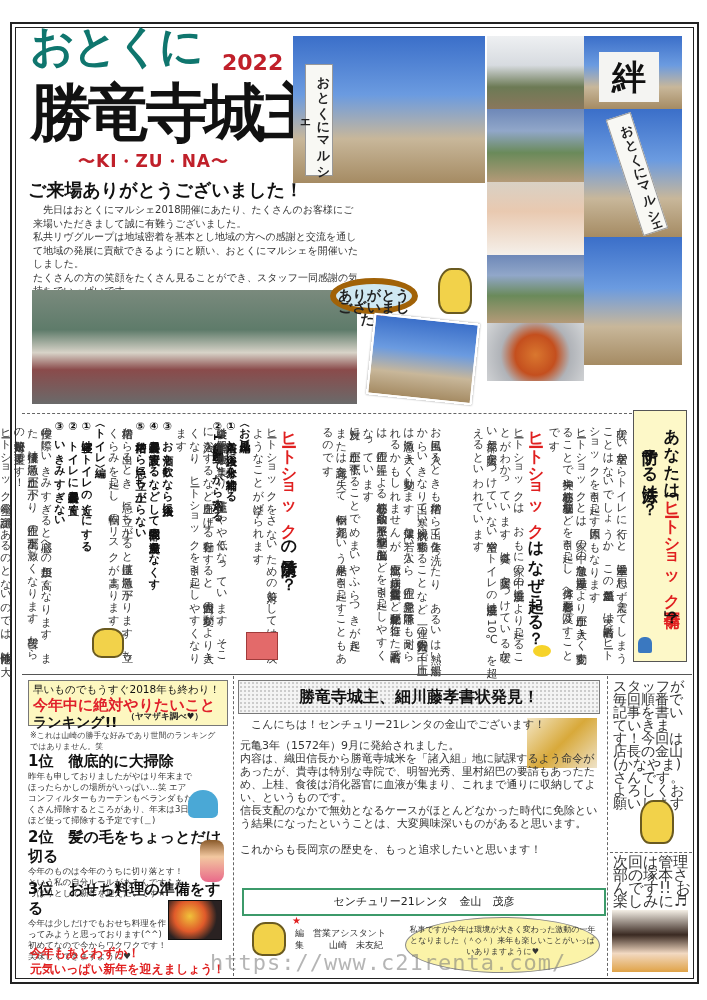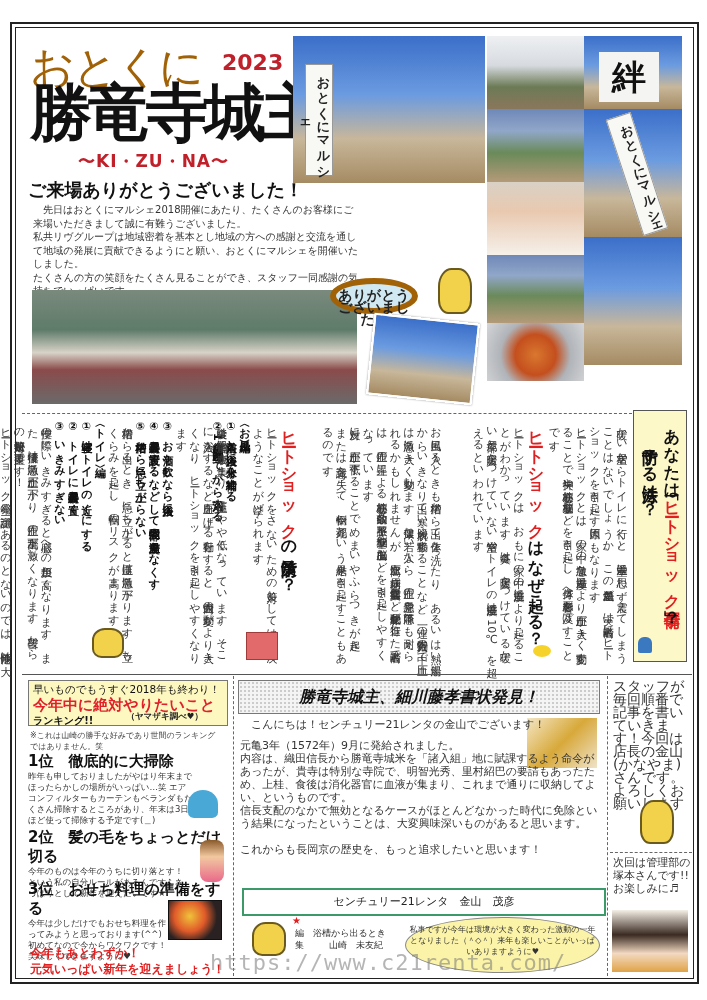--- a/index.html
+++ b/index.html
@@ -8,7 +8,7 @@
   .frame-inner{position:absolute;left:15px;top:27px;width:679px;height:952px;border:1px solid #222;box-sizing:border-box;}
   .abs{position:absolute;}
   
-  .logo-top{left:30px;top:45px;font-size:44px;font-weight:normal;letter-spacing:-2px;color:#a16207;line-height:1;}
+  .logo-top{left:30px;top:24px;font-size:44px;font-weight:bold;letter-spacing:-2px;color:#0f766e;line-height:1;}
   .logo-year{left:222px;top:50px;font-size:22px;font-weight:bold;color:#c0202a;}
   .logo-main{left:30px;top:82px;font-size:62px;font-weight:bold;letter-spacing:-4px;color:#111;line-height:1;}
   .logo-sub{left:78px;top:150px;font-size:17px;font-weight:bold;color:#c0202a;letter-spacing:1px;}

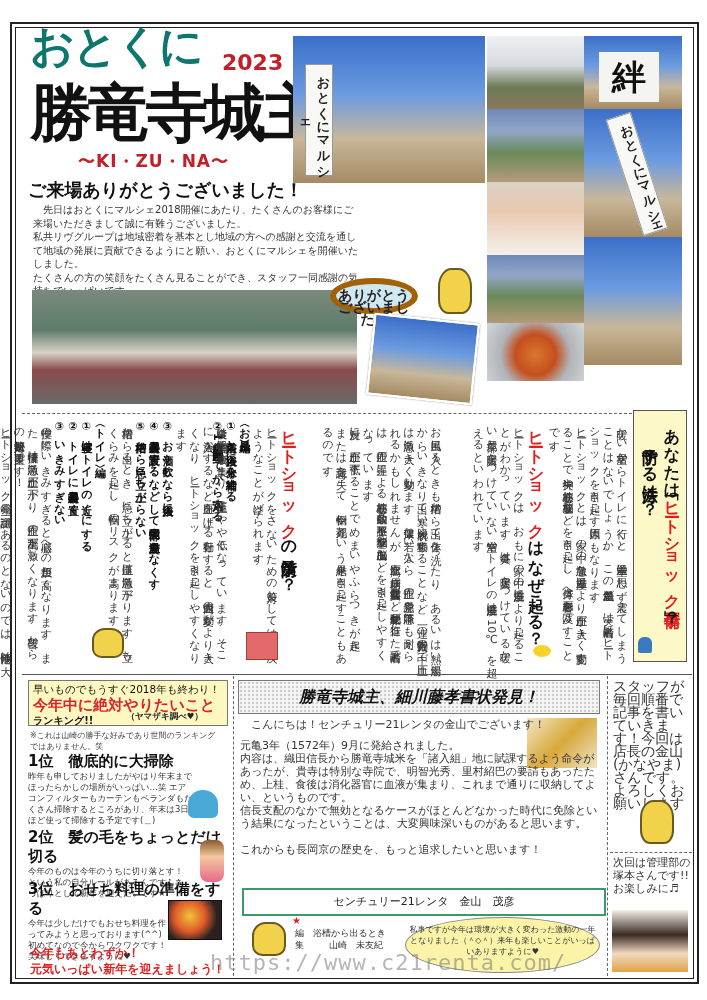--- a/index.html
+++ b/index.html
@@ -65,7 +65,7 @@
 <div class="frame-inner"></div>
 
 <div class="abs logo-top">おとくに</div>
-<div class="abs logo-year">2023</div>
+<div class="abs logo-year">2022</div>
 <div class="abs logo-main">勝竜寺城主</div>
 <div class="abs logo-sub">〜KI・ZU・NA〜</div>
 

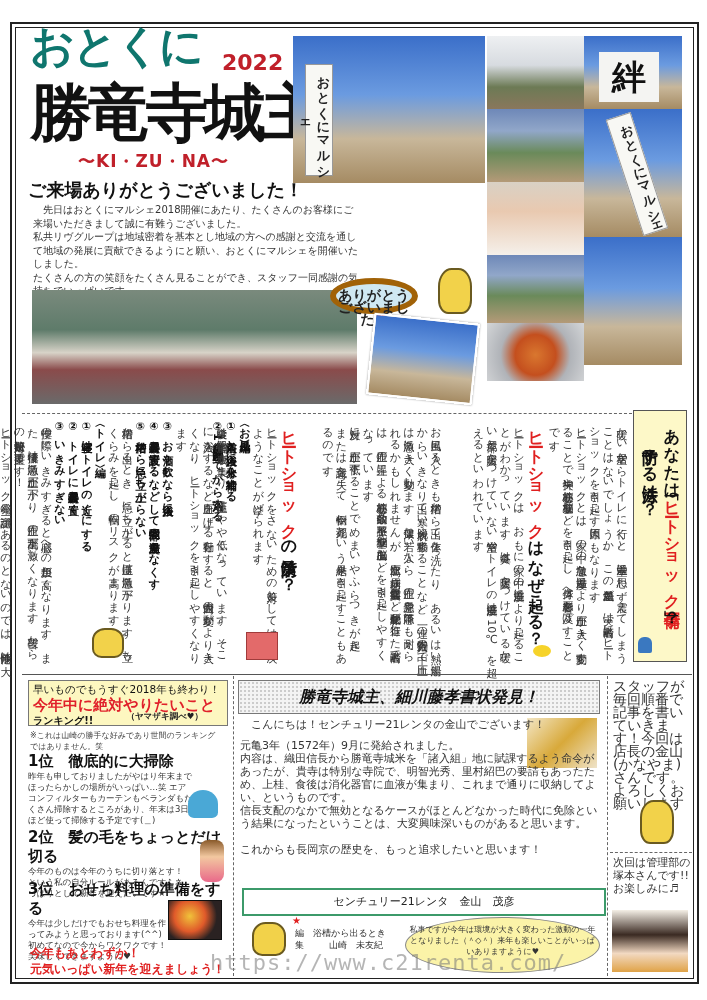--- a/index.html
+++ b/index.html
@@ -48,7 +48,7 @@
   .rank-body{font-size:8.5px;line-height:11px;color:#333;}
   .closing{left:30px;top:945px;font-size:12px;font-weight:bold;color:#e02020;line-height:16px;}
   
-  .hist-title-box{left:238px;top:680px;width:360px;height:32px;border:1px solid #777;background:#f4f4f4;background-image:radial-gradient(#ccc 1px,transparent 1px);background-size:4px 4px;text-align:center;font-size:16px;font-weight:bold;line-height:32px;color:#111;font-style:italic;}
+  .hist-title-box{left:238px;top:680px;width:360px;height:32px;border:1px solid #777;background:#f4f4f4;background-image:radial-gradient(#ccc 1px,transparent 1px);background-size:4px 4px;text-align:center;font-size:16px;font-weight:bold;line-height:32px;color:#111;}
   .hist-text{left:240px;top:718px;width:360px;font-size:11px;line-height:13px;color:#333;}
   .hist-text p{margin:0;}
   .sig-box{left:242px;top:888px;width:360px;height:24px;border:2px solid #3c9a6a;text-align:center;font-size:11px;line-height:24px;color:#222;}

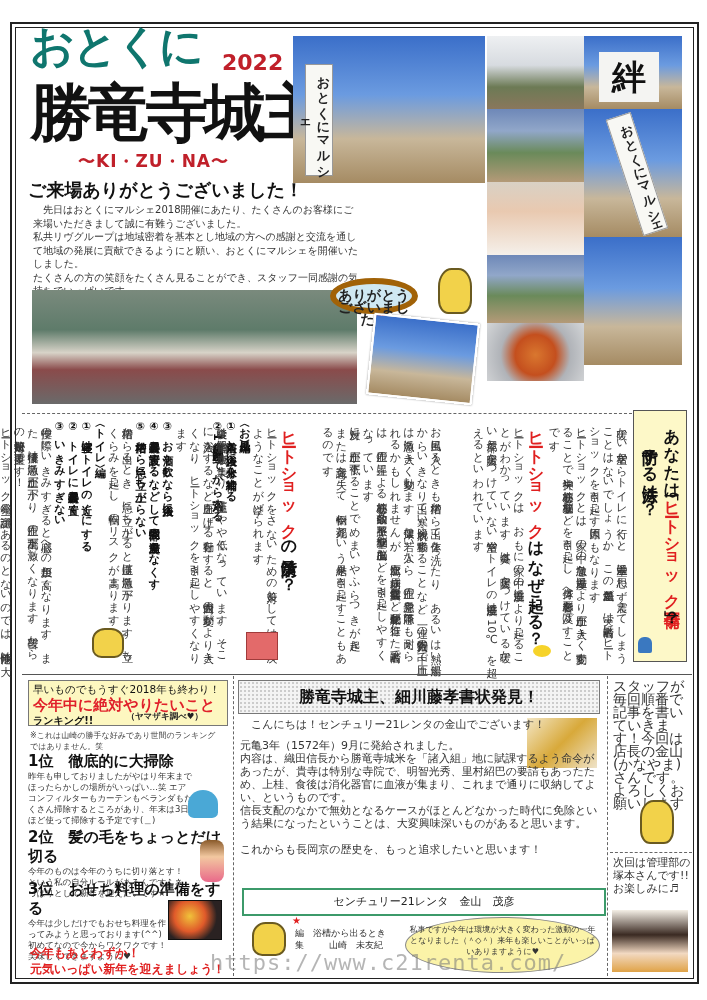--- a/index.html
+++ b/index.html
@@ -41,7 +41,7 @@
   .rank-head{left:28px;top:680px;width:200px;height:46px;background:#fdf7c0;border:1px solid #777;padding:2px 4px;box-sizing:border-box;}
   .rank-head .l1{font-size:10.5px;font-weight:normal;color:#111;}
   .rank-head .l2{font-size:15px;font-weight:bold;color:#e0202a;line-height:17px;}
-  .rank-head .l3{font-size:10px;font-weight:bold;color:#111;}
+  .rank-head .l3{font-size:14px;font-weight:bold;color:#111;}
   .rank-head .by{position:absolute;right:24px;bottom:2px;font-size:8.5px;font-weight:bold;color:#222;}
   .rank-note{left:30px;top:730px;font-size:8px;line-height:11px;color:#444;}
   .rank-title{font-size:15px;font-weight:bold;color:#111;}

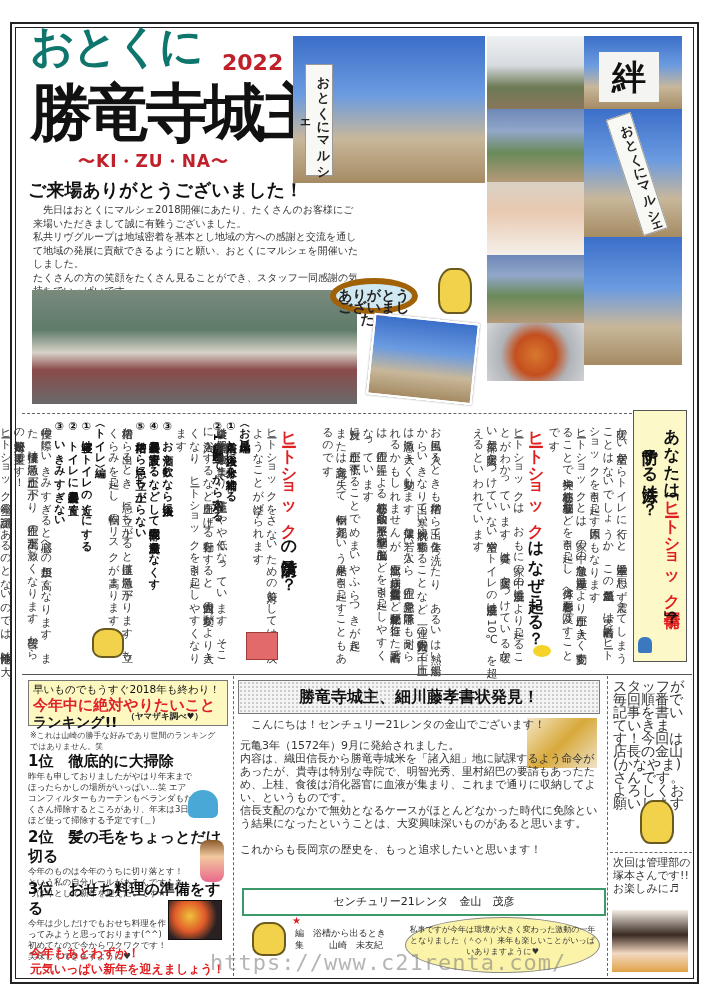--- a/index.html
+++ b/index.html
@@ -56,7 +56,7 @@
   .speech{left:405px;top:917px;width:195px;height:56px;background:#fbf3a8;border:1px solid #888;border-radius:50%;font-size:8px;line-height:11px;text-align:center;color:#333;padding-top:6px;box-sizing:border-box;}
   .url{left:210px;top:950px;font-size:22px;color:rgba(120,120,120,0.55);font-family:"DejaVu Sans Mono",monospace;letter-spacing:1px;}
   .side-note{left:613px;top:680px;width:80px;font-size:14px;line-height:13px;color:#333;}
-  .side-note2{left:613px;top:856px;width:80px;font-size:11px;line-height:13px;color:#333;}
+  .side-note2{left:613px;top:856px;width:80px;font-size:15px;line-height:13px;color:#333;}
 </style>
 </head>
 <body>

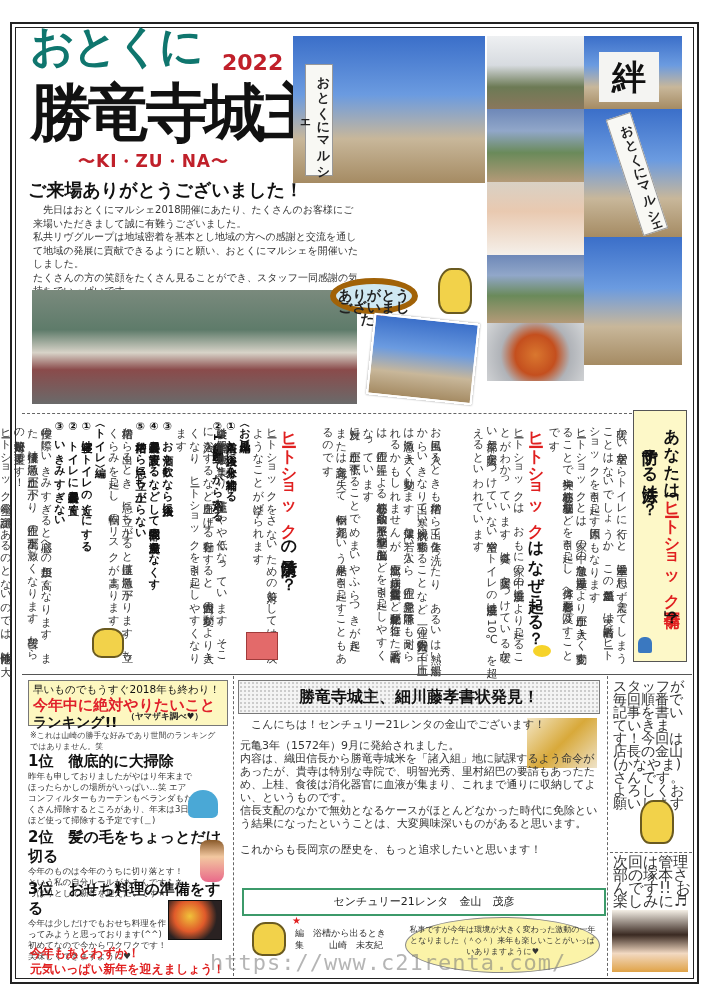--- a/index.html
+++ b/index.html
@@ -197,7 +197,7 @@
 <div class="abs editor">
   <div style="position:absolute;left:0;top:10px;">編</div>
   <div style="position:absolute;left:0;top:22px;">集</div>
-  <div style="position:absolute;left:18px;top:10px;white-space:nowrap;">浴槽から出るとき</div>
+  <div style="position:absolute;left:18px;top:10px;white-space:nowrap;">営業アシスタント</div>
   <div style="position:absolute;left:34px;top:22px;white-space:nowrap;">山崎　未友紀</div>
 </div>
 <div class="abs speech">私事ですが今年は環境が大きく変わった激動の一年となりました（＾◇＾）来年も楽しいことがいっぱいありますように♥</div>

